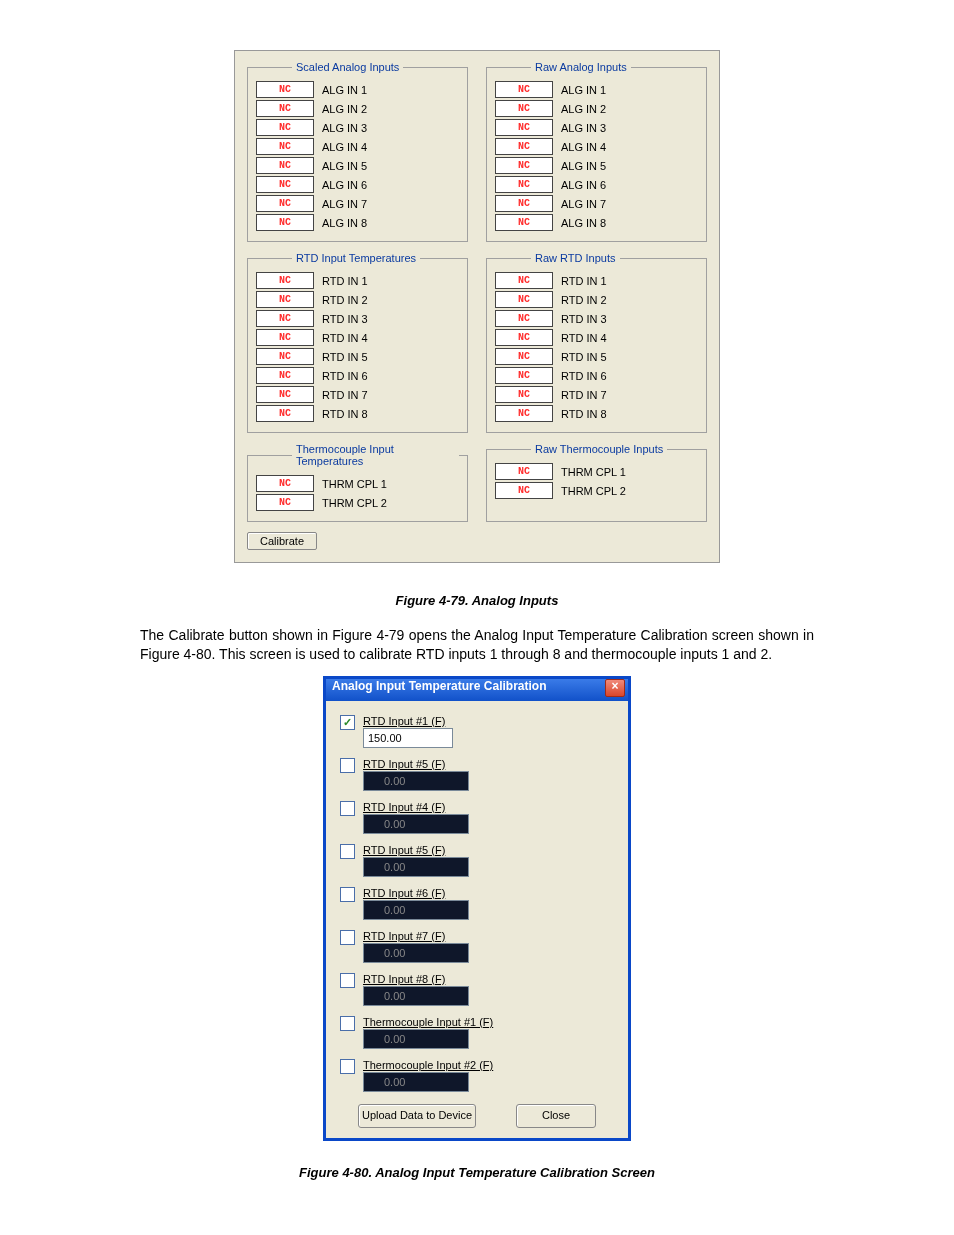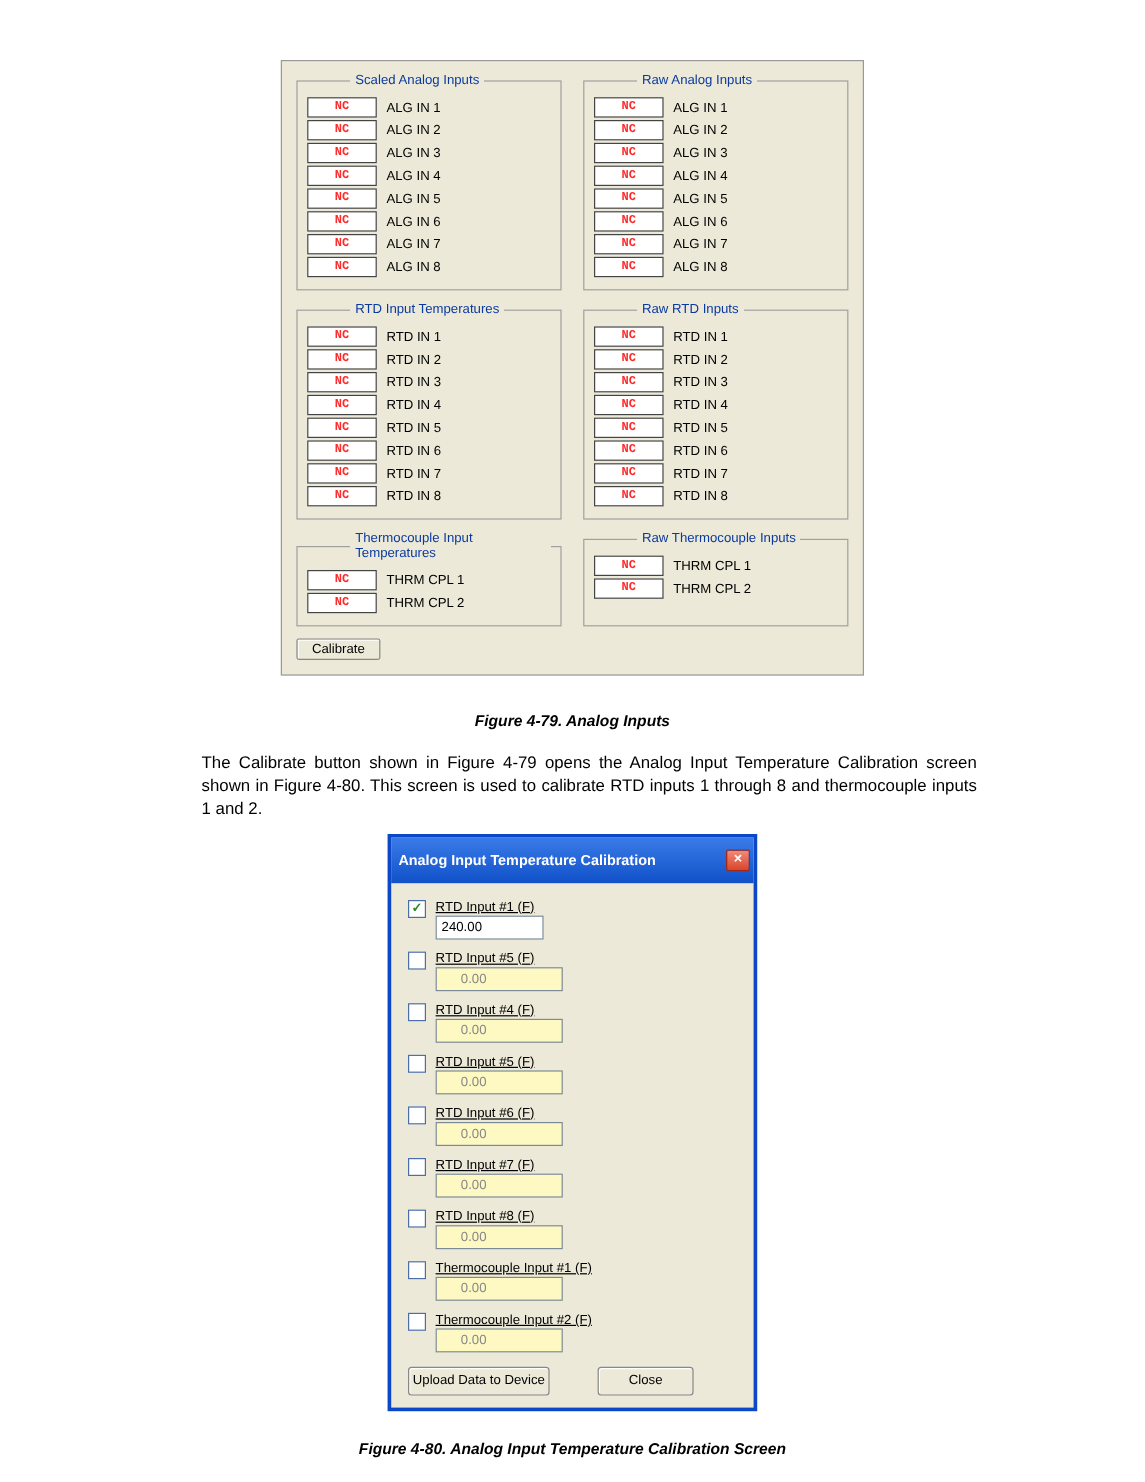--- a/index.html
+++ b/index.html
@@ -71,7 +71,7 @@
   .para {
     font-size: 14px;
     line-height: 1.35;
-    margin: 6px 80px 12px 108px;
+    margin: 6px 80px 12px 80px;
     text-align: justify;
   }
   .caption {

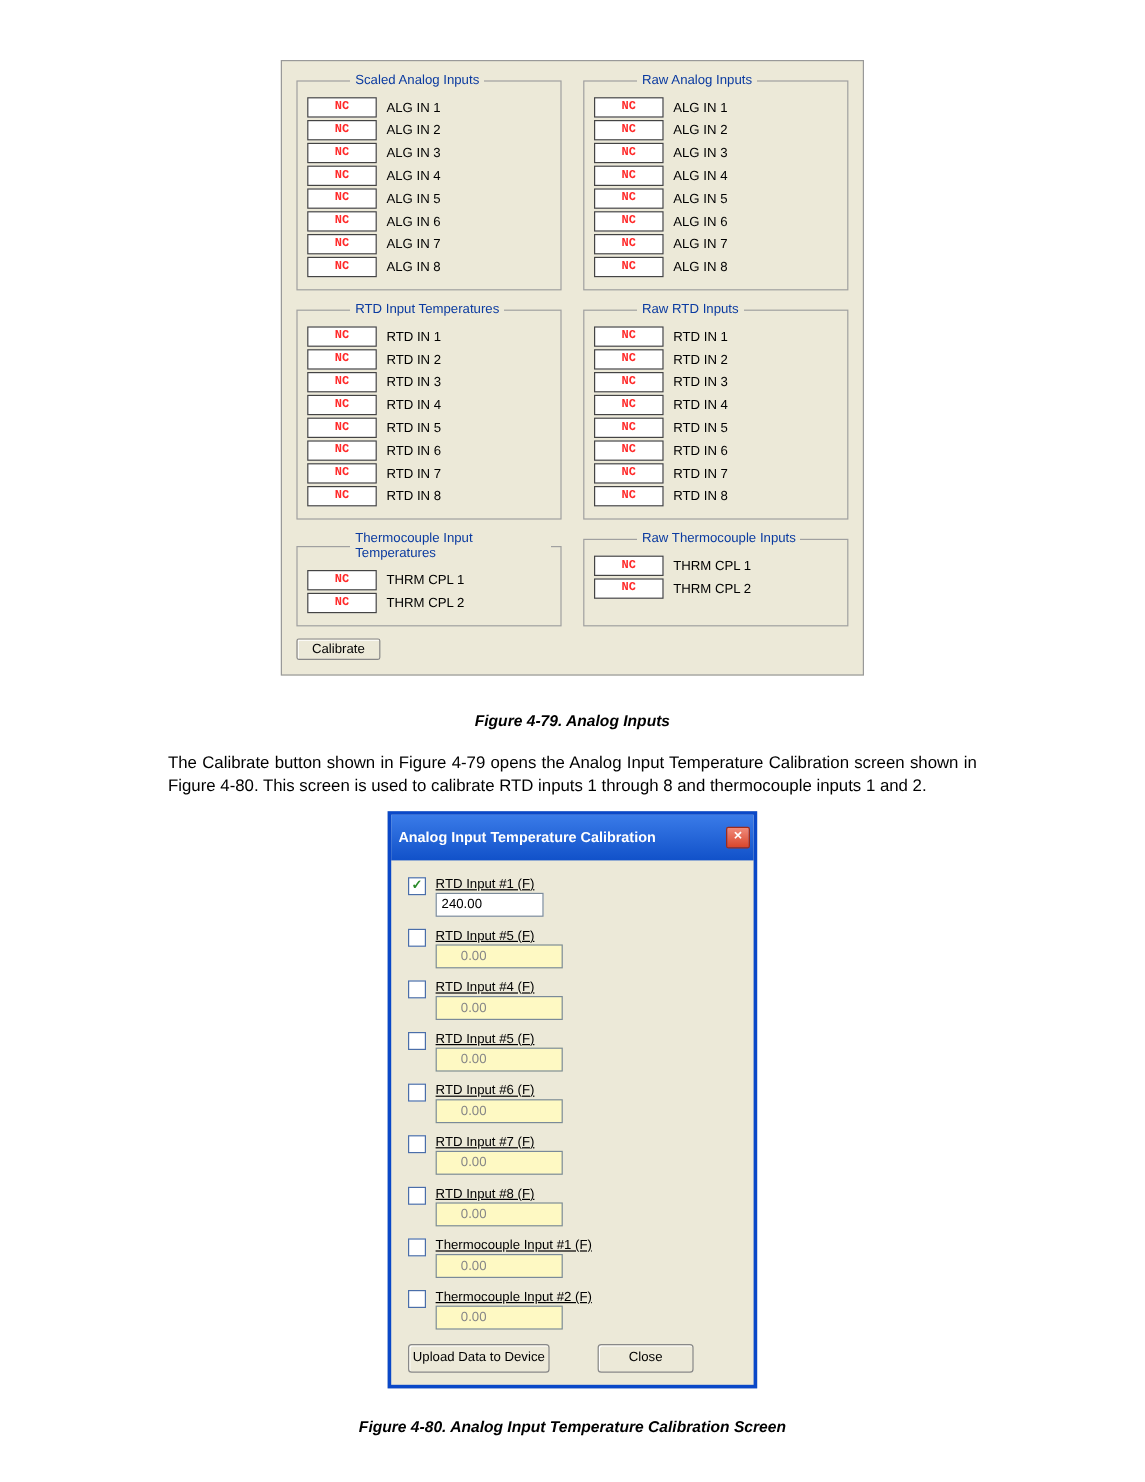--- a/index.html
+++ b/index.html
@@ -90,9 +90,9 @@
   }
   .titlebar {
     display: flex;
-    align-items: center;
+    align-items: flex-start;
     justify-content: space-between;
-    height: 38px;
+    height: 22px;
     background: linear-gradient(#3a7be8, #1151c9);
     color: #fff;
     font-weight: bold;

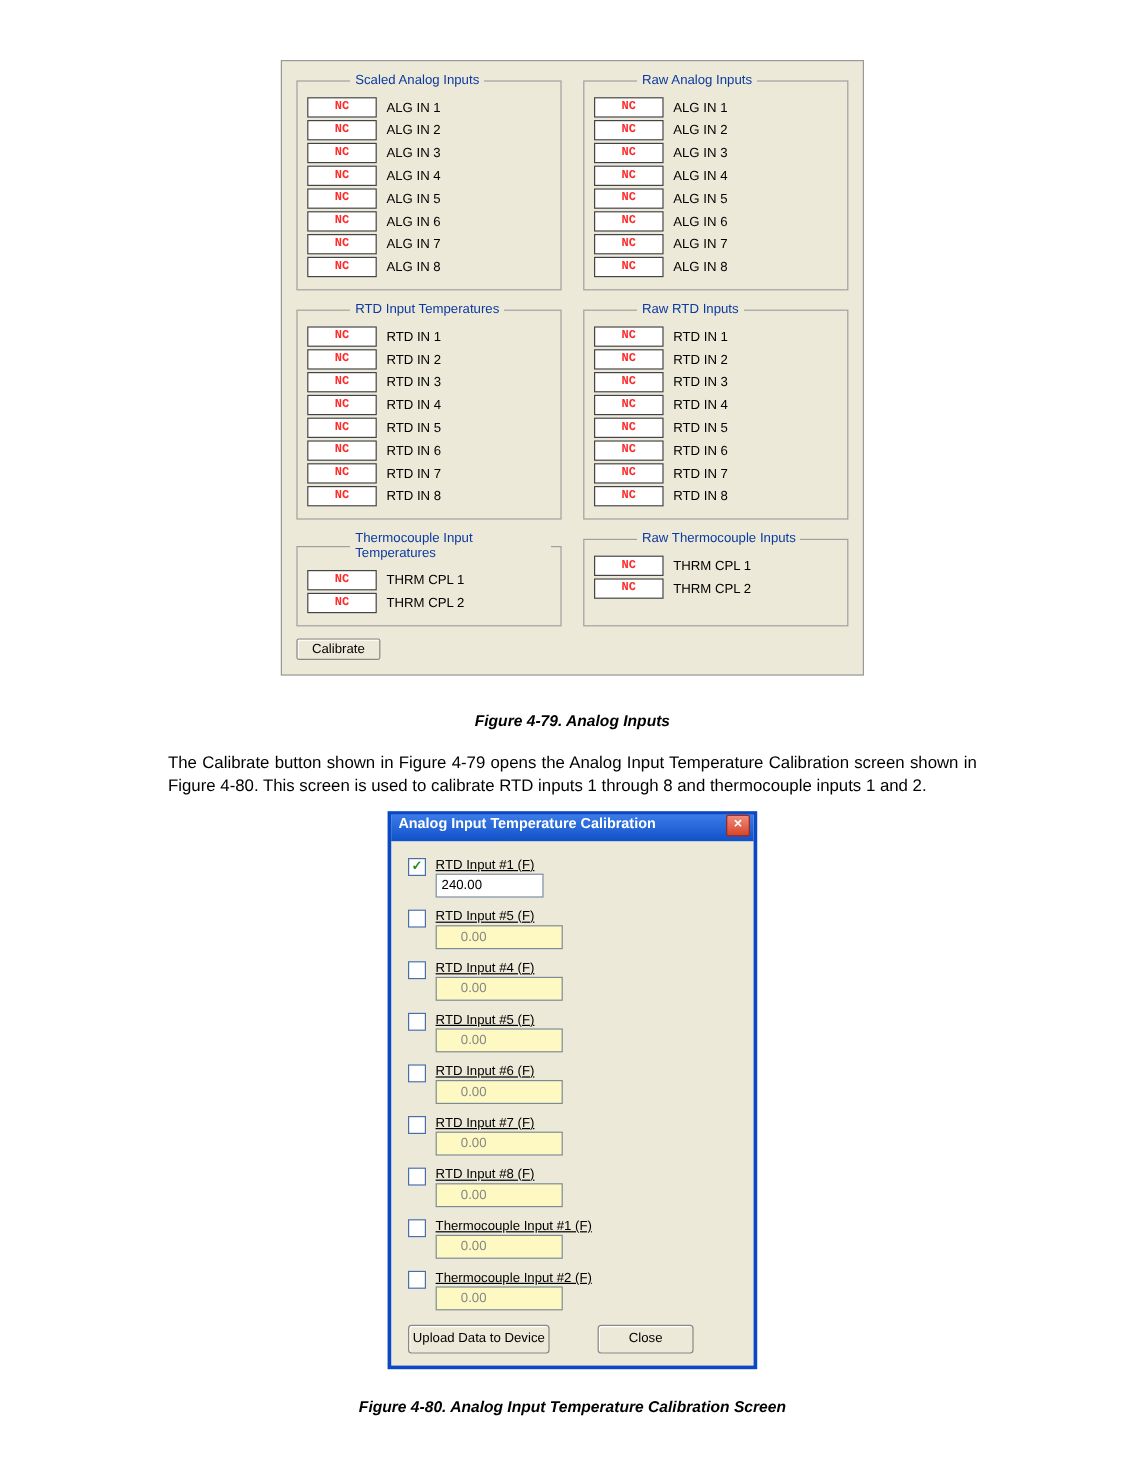--- a/index.html
+++ b/index.html
@@ -377,7 +377,7 @@
             <span class="chk checked"></span>
             <div class="field-col">
               <div class="field-label">RTD Input #1 (F)</div>
-              <div class="text-input">240.00</div>
+              <div class="text-input">150.00</div>
             </div>
           </div>
           <div class="field-row">

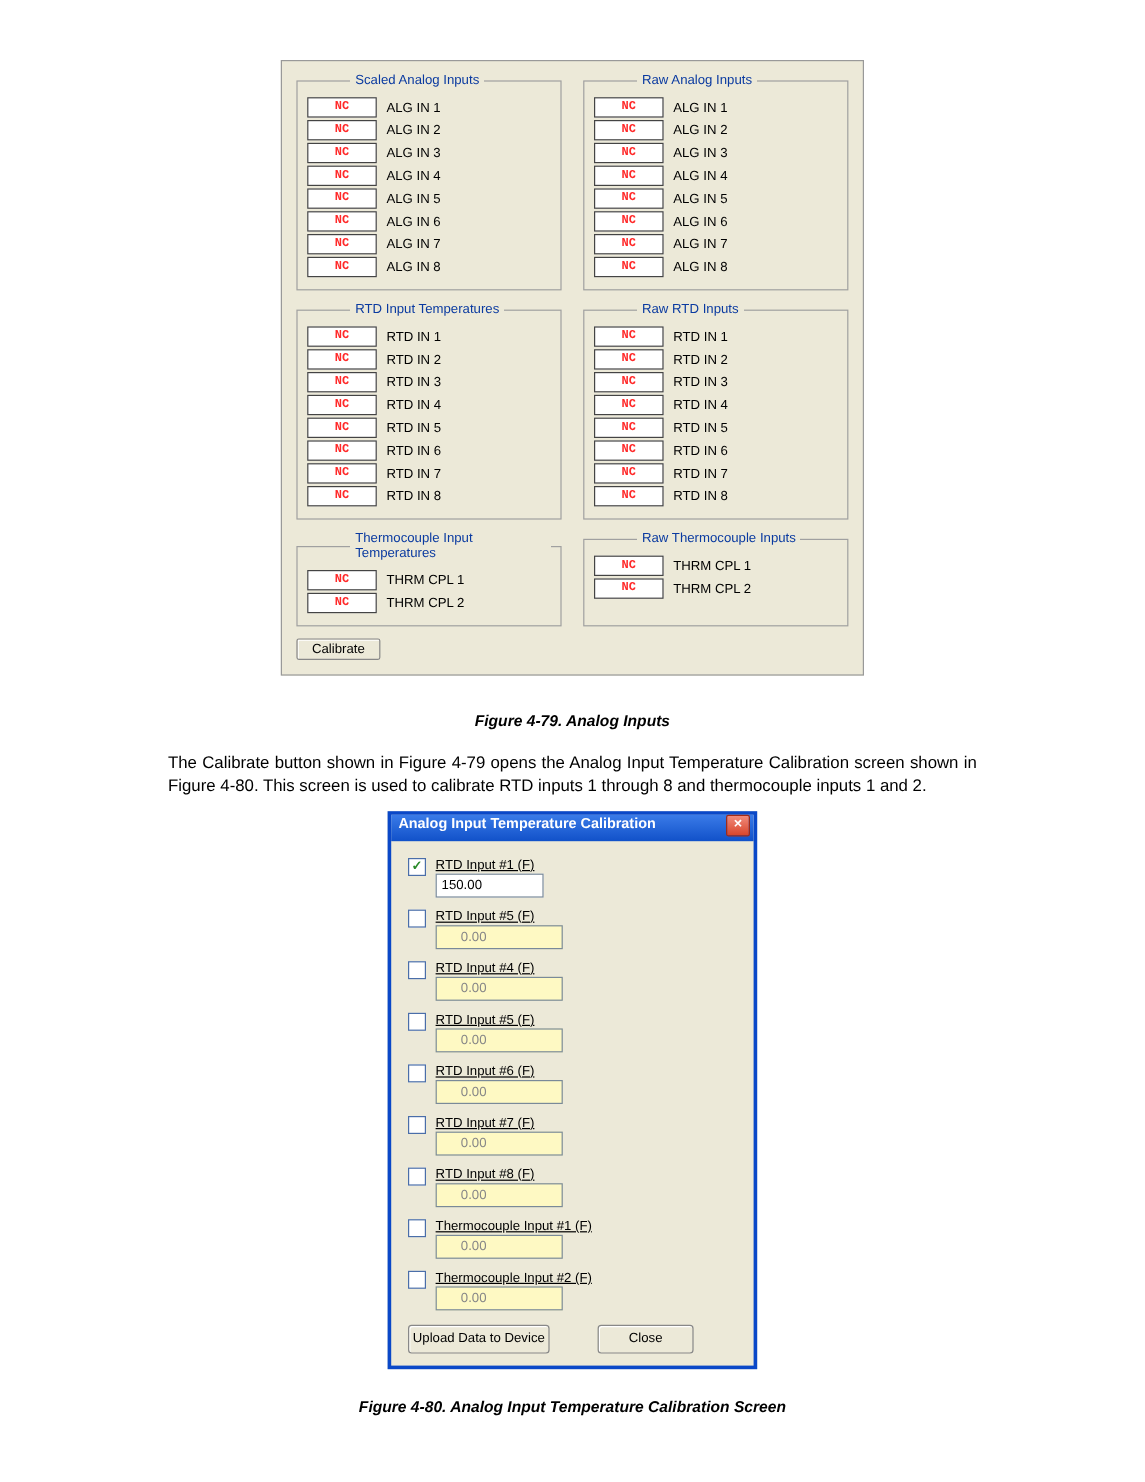--- a/index.html
+++ b/index.html
@@ -157,7 +157,7 @@
     line-height: 18px;
   }
   .text-input.disabled {
-    background: #fef9c3;
+    background: #0f172a;
     color: #888;
     padding-left: 20px;
   }

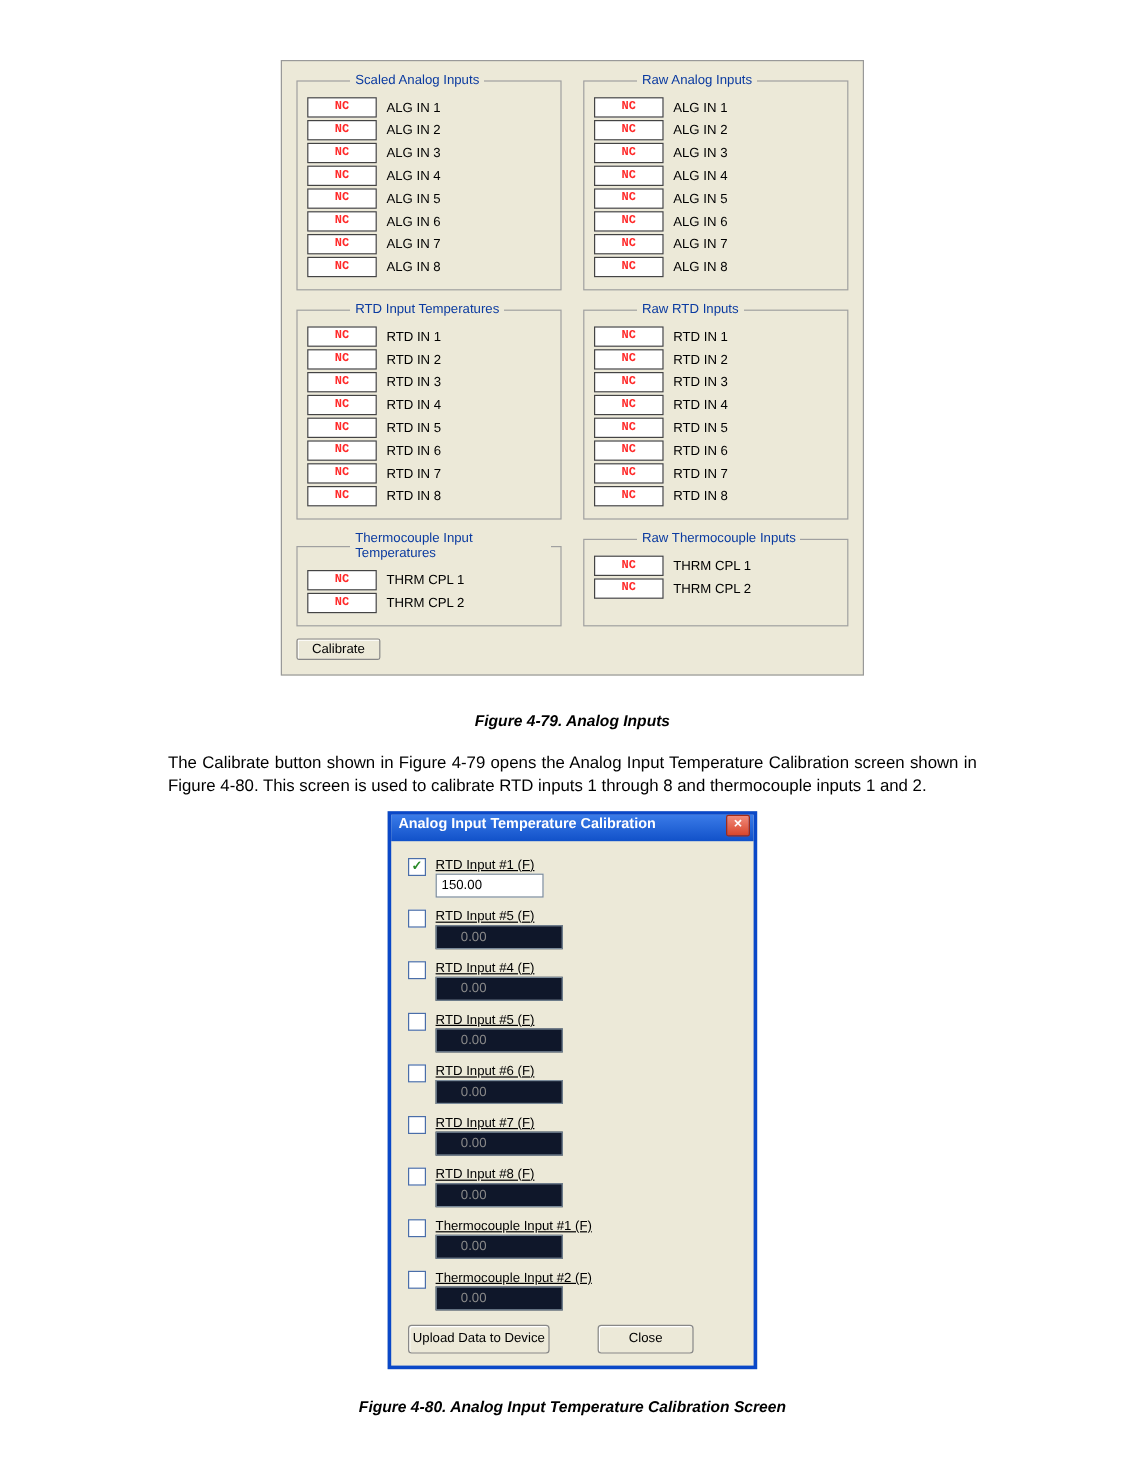--- a/index.html
+++ b/index.html
@@ -164,6 +164,7 @@
   .button-row {
     display: flex;
     gap: 40px;
+    justify-content: center;
     margin-top: 12px;
   }
   .dlg-button {

